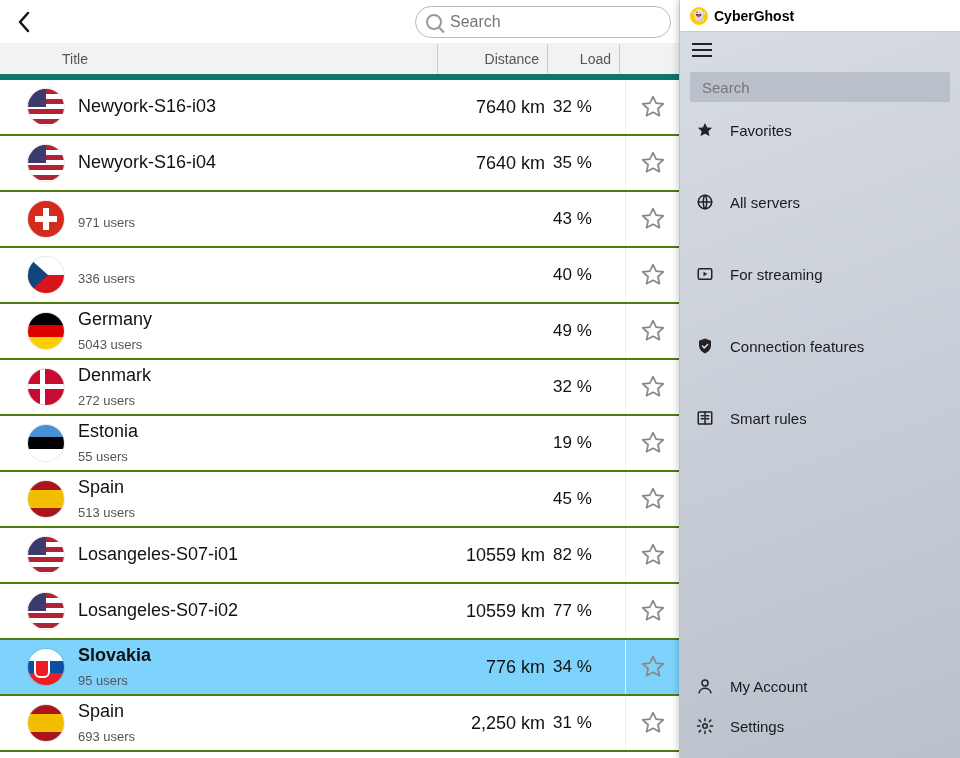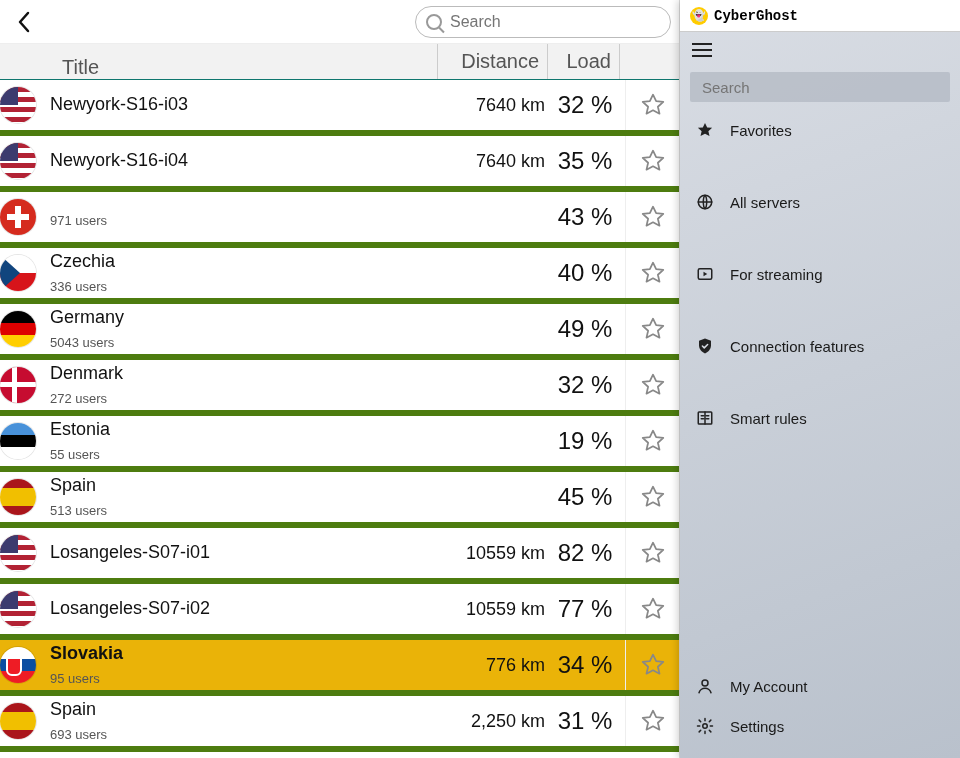--- a/index.html
+++ b/index.html
@@ -159,7 +159,7 @@
     display: inline-flex; align-items:center; justify-content:center;
     font-size: 11px; margin-right: 6px;
   }
-  .brand-text { font-weight: 700; font-size: 14px; color: #000; font-family: Liberation Mono, monospace;}
+  .brand-text { font-weight: 700; font-size: 14px; color: #000;}
 
   .menubar {
     height: 36px;

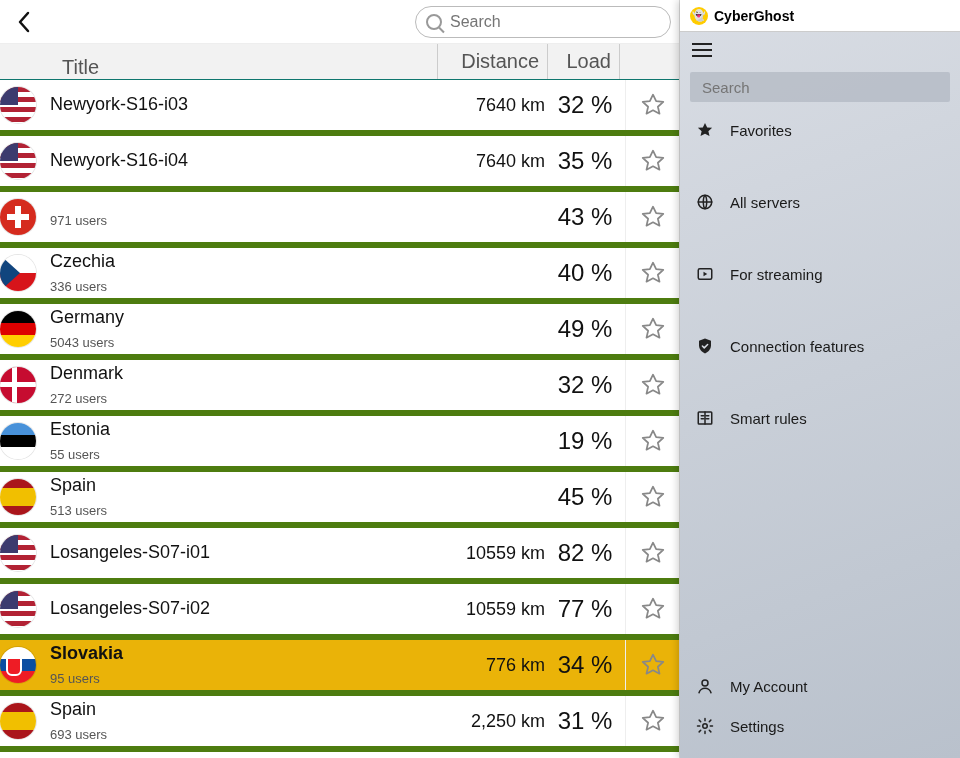--- a/index.html
+++ b/index.html
@@ -70,11 +70,11 @@
   .colhead {
     height: 36px;
     display: flex;
-    align-items: flex-end;
+    align-items: center;
     background: #f2f2f2;
     color: #555;
-    font-size: 20px;
-    border-bottom: 1px solid #0f766e;
+    font-size: 14px;
+    border-bottom: 6px solid #0f766e;
   }
   .col-title   { flex: 1 1 auto; padding-left: 62px; }
   .col-distance{ width: 110px; text-align: right; padding-right: 8px; border-left: 1px solid #ccc; height:100%; display:flex; align-items:center; justify-content:flex-end;}

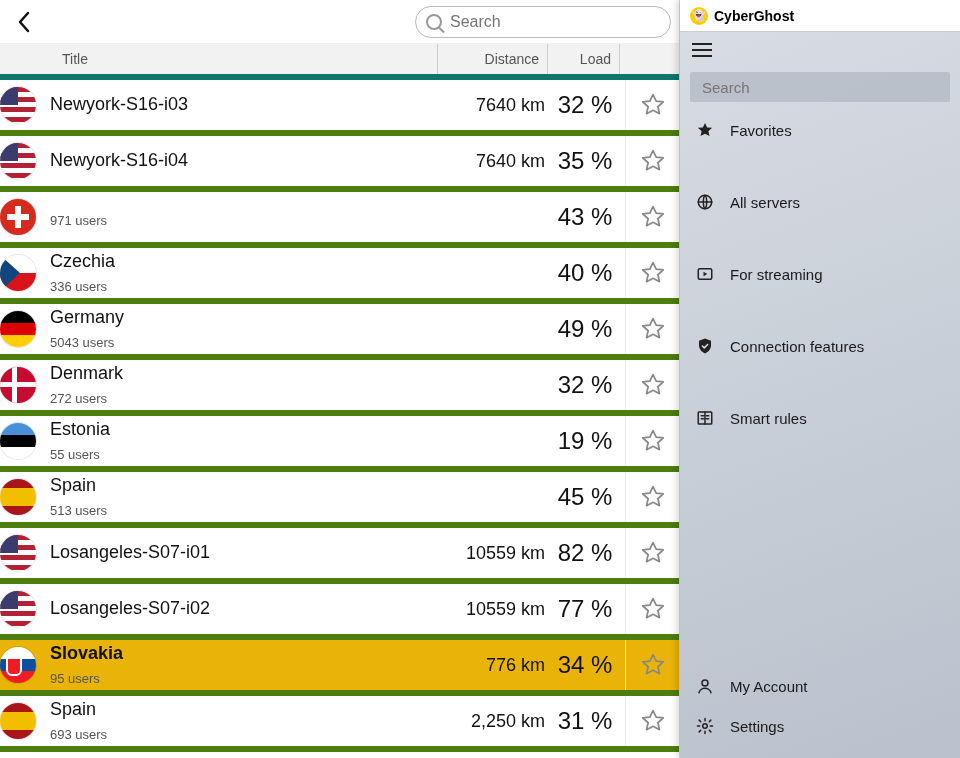--- a/index.html
+++ b/index.html
@@ -86,8 +86,8 @@
     height: 56px;
     display: flex;
     align-items: center;
-    border-bottom: 6px solid #4d7c0f;
-    padding-left: 0;
+    border-bottom: 2px solid #4d7c0f;
+    padding-left: 28px;
   }
   .row.selected { background: #eab308; }
 

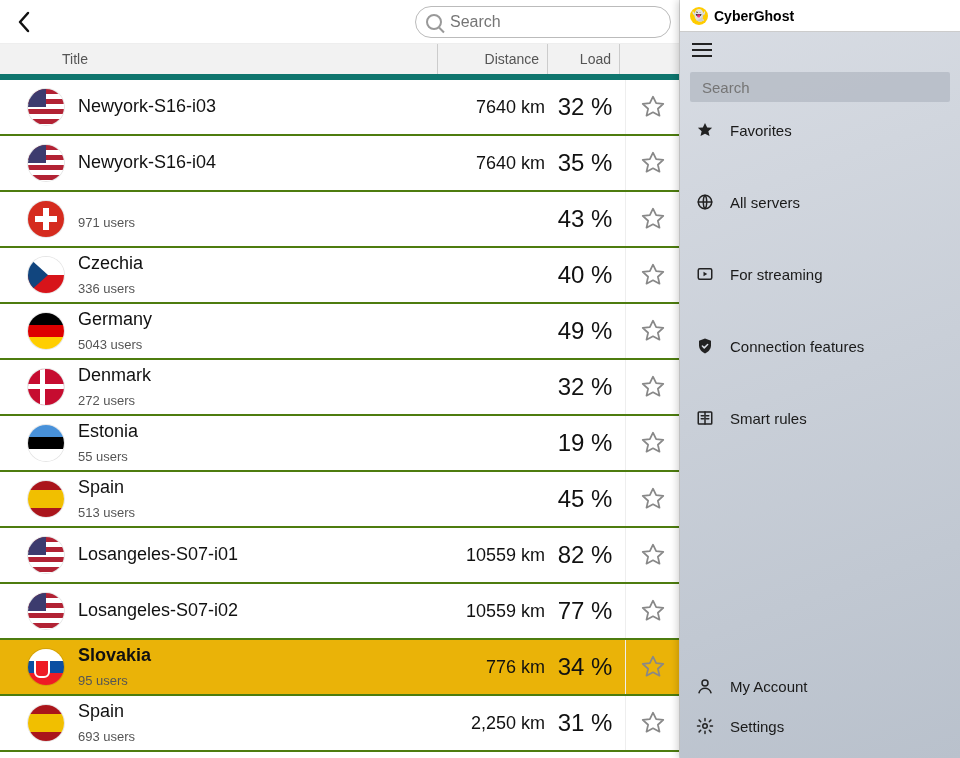--- a/index.html
+++ b/index.html
@@ -103,7 +103,7 @@
   .server-title { font-size: 18px; color: #111; line-height: 1.1; }
   .server-users { font-size: 13px; color: #555; line-height: 1.1; margin-top: 8px; }
   .distance { width: 110px; text-align: right; font-size: 18px; color: #111; padding-right: 8px;}
-  .load     { width: 72px;  text-align: center; font-size: 24px; color: #111; padding-right: 8px;}
+  .load     { width: 72px;  text-align: left; font-size: 17px; color: #111; padding-right: 8px;}
   .favcell  { width: 54px;  text-align: center; border-left: 1px solid #eee; height:100%; display:flex; align-items:center; justify-content:center;}
   .row.selected .server-title { font-weight: 600; }
 

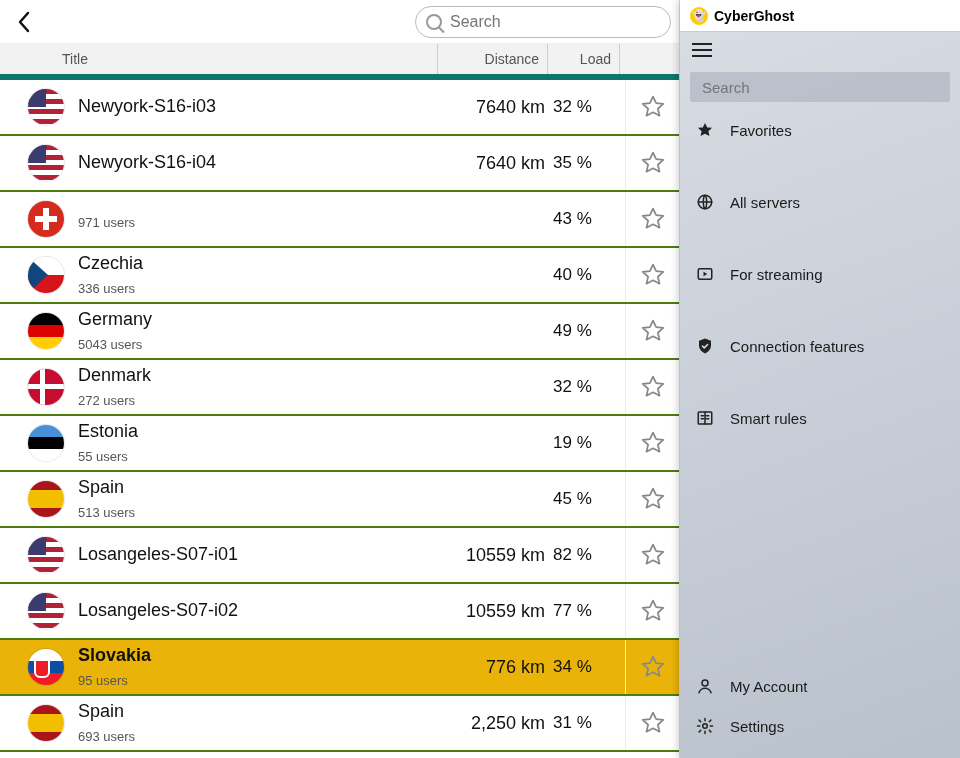--- a/index.html
+++ b/index.html
@@ -281,7 +281,6 @@
         <div class="row">
           <div class="flag flag-cz"></div>
           <div class="titles">
-            <div class="server-title">Czechia</div>
             <div class="server-users">336 users</div>
           </div>
           <div class="distance"></div>

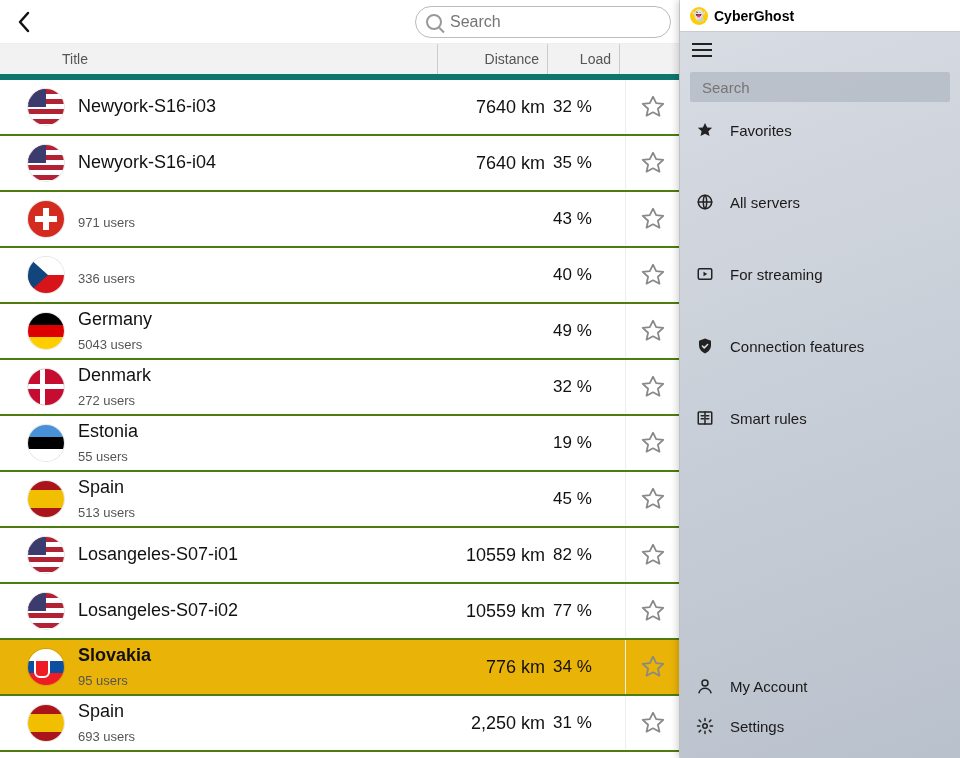--- a/index.html
+++ b/index.html
@@ -89,7 +89,7 @@
     border-bottom: 2px solid #4d7c0f;
     padding-left: 28px;
   }
-  .row.selected { background: #eab308; }
+  .row.selected { background: #7dd3fc; }
 
   .flag {
     width: 36px; height: 36px; border-radius: 50%;

